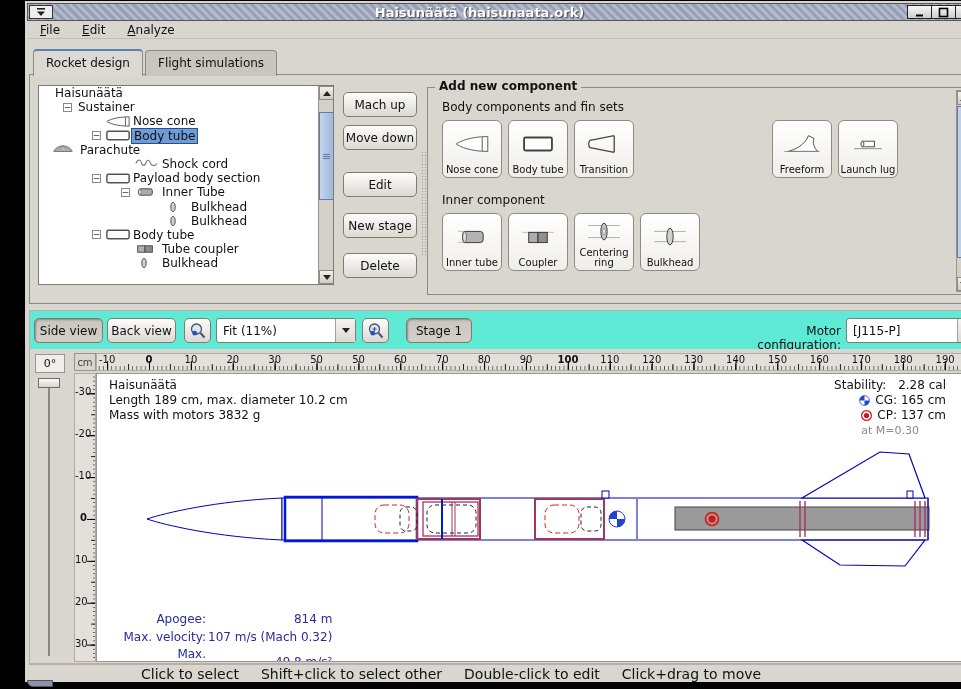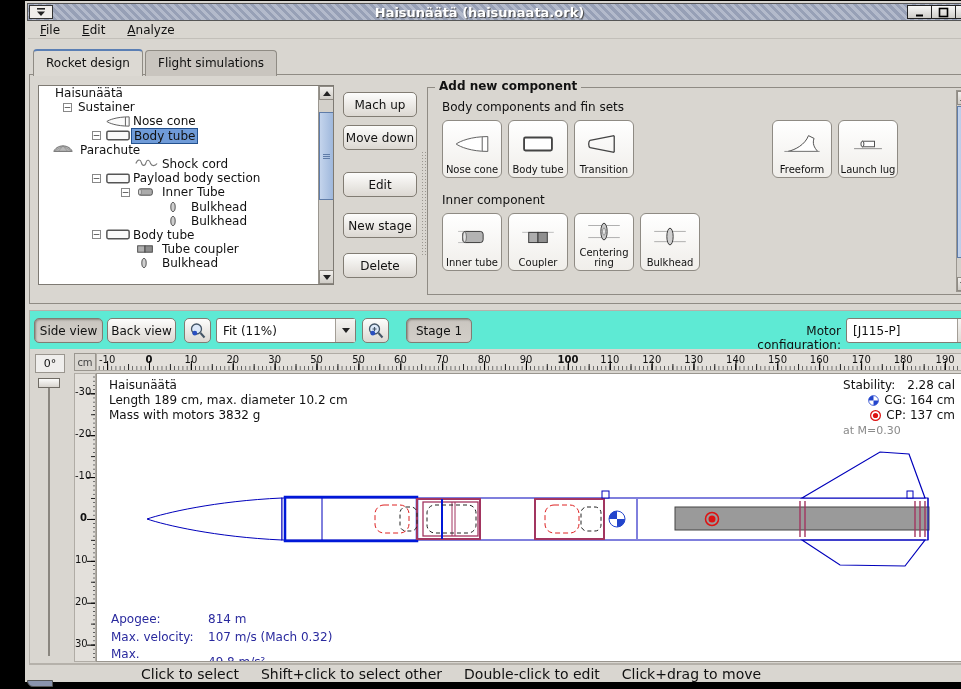--- a/index.html
+++ b/index.html
@@ -99,7 +99,7 @@
   .bold{font-weight:bold;}
   .canvas{position:absolute;left:66px;top:24px;width:877px;height:289px;background:#fff;border:1px solid #9a968f;overflow:hidden;}
   .info-block{position:absolute;left:12px;top:4px;font-size:12px;line-height:15px;}
-  .stab-block{position:absolute;right:17px;top:4px;font-size:12px;line-height:15px;text-align:left;}
+  .stab-block{position:absolute;right:26px;top:4px;font-size:12px;line-height:15px;text-align:center;}
   .stab-row{display:flex;align-items:center;justify-content:flex-end;gap:4px;}
   .mach{color:#8a8a8a;font-size:11px;}
   .stats{position:absolute;left:12px;top:236px;color:#2a2a9e;font-size:12px;line-height:15.5px;}

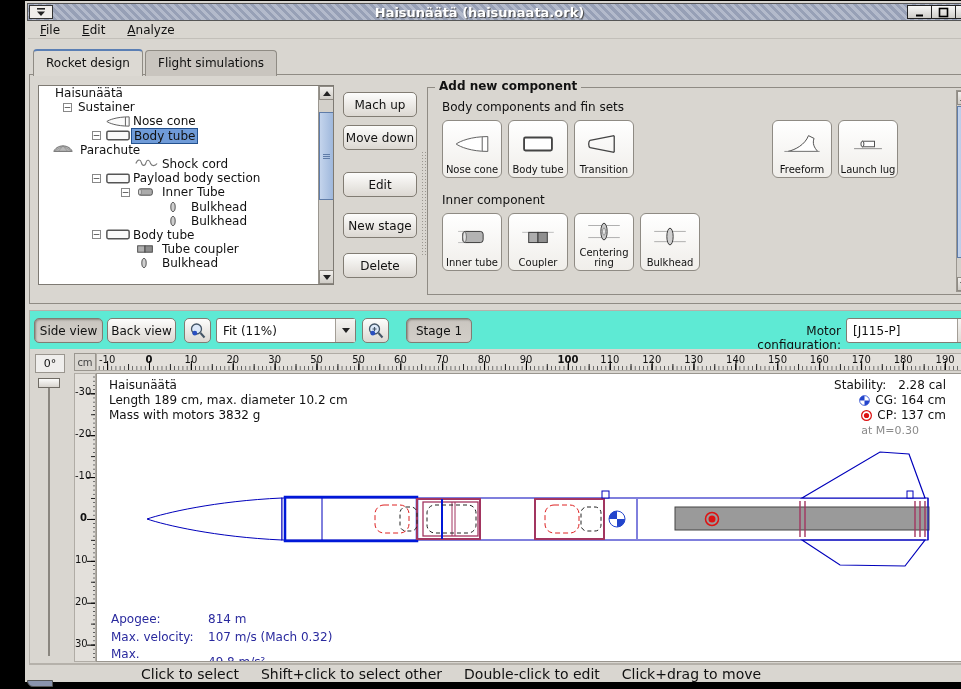--- a/index.html
+++ b/index.html
@@ -536,7 +536,7 @@
               <path d="M8,8 L8,14 A6,6 0 0 0 14,8 Z" fill="#2244cc"></path>
           </svg>
           <span>CG:</span>
-            <span>164 cm</span>
+            <span>165 cm</span>
           </div>
         <div class="stab-row">
           <svg width="13" height="13" viewBox="0 0 16 16">

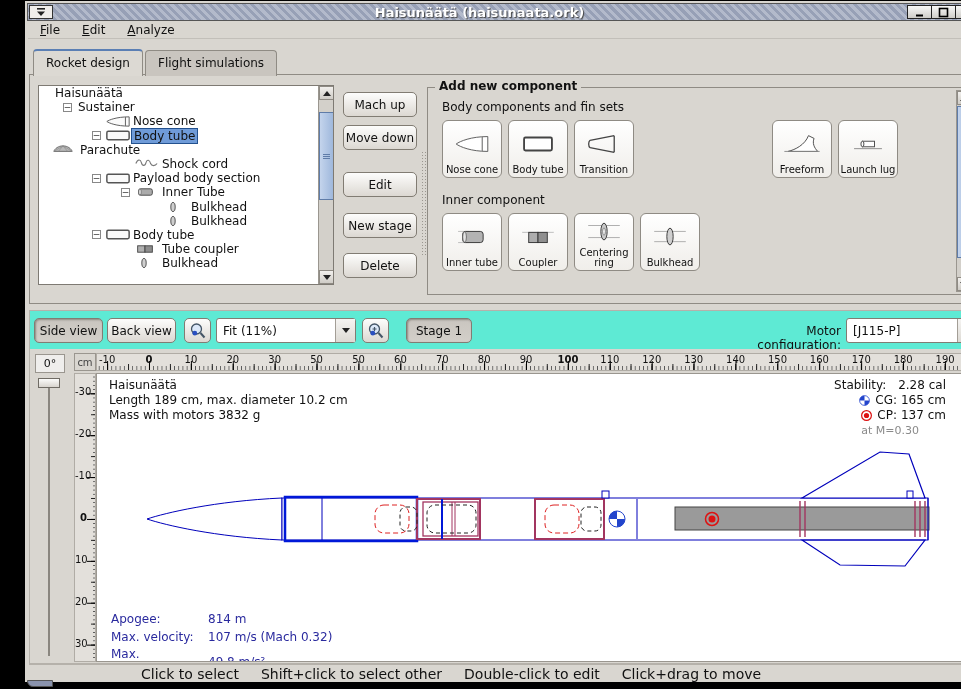--- a/index.html
+++ b/index.html
@@ -103,7 +103,7 @@
   .stab-row{display:flex;align-items:center;justify-content:flex-end;gap:4px;}
   .mach{color:#8a8a8a;font-size:11px;}
   .stats{position:absolute;left:12px;top:236px;color:#2a2a9e;font-size:12px;line-height:15.5px;}
-  .stats td{padding:0;}
+  .stats td{padding:0;text-align:right;}
   .stats td.sl{width:95px;}
   
   .statusbar{position:absolute;left:4px;top:663px;right:4px;height:19px;background:#d9d6d0;border-top:1px solid #b5b1aa;

